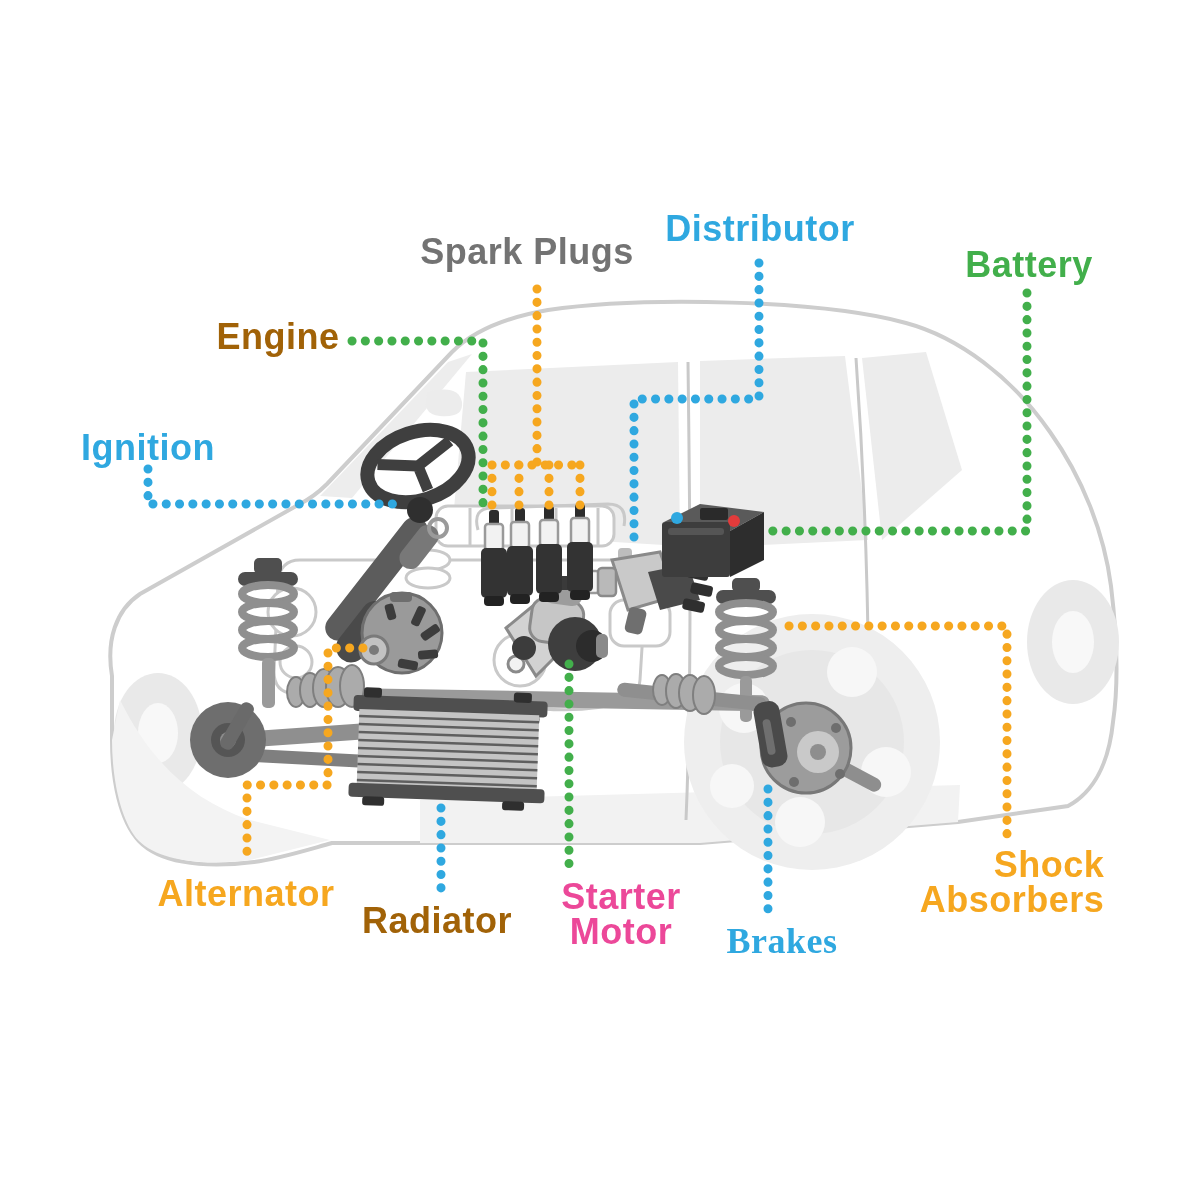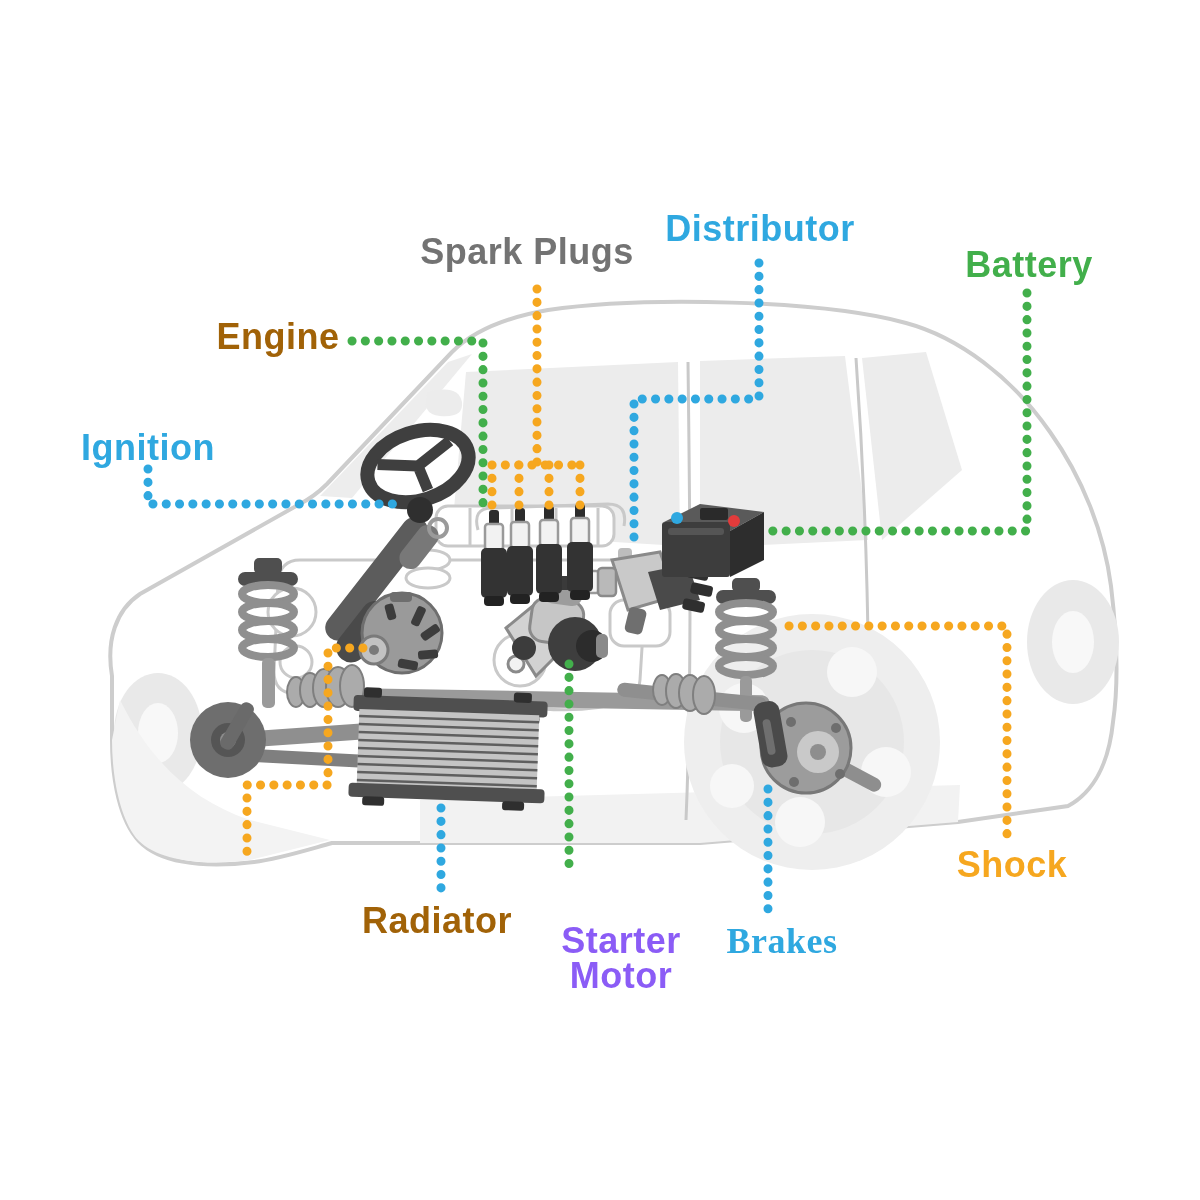--- a/index.html
+++ b/index.html
@@ -297,6 +297,7 @@
   <div class="label" style="left: 760px; top: 212px; color: rgb(47, 168, 224);"><span>Distributor</span></div>
   <div class="label" style="left: 1029px; top: 248px; color: rgb(66, 175, 75);"><span>Battery</span></div>
   <div class="label" style="left: 148px; top: 423px; color: rgb(47, 168, 224); margin-top: 8px;"><span>Ignition</span></div>
+  <div class="label" style="left: 246px; top: 877px; color: rgb(246, 167, 31);"><span>Alternator</span></div>
   <div class="label" style="left: 437px; top: 904px; color: #a16207;"><span>Radiator</span></div>
   <div class="label two-line" style="left: 621px; top: 880px; color: #8b5cf6; margin-top: 44px;">
     <div>Starter</div>

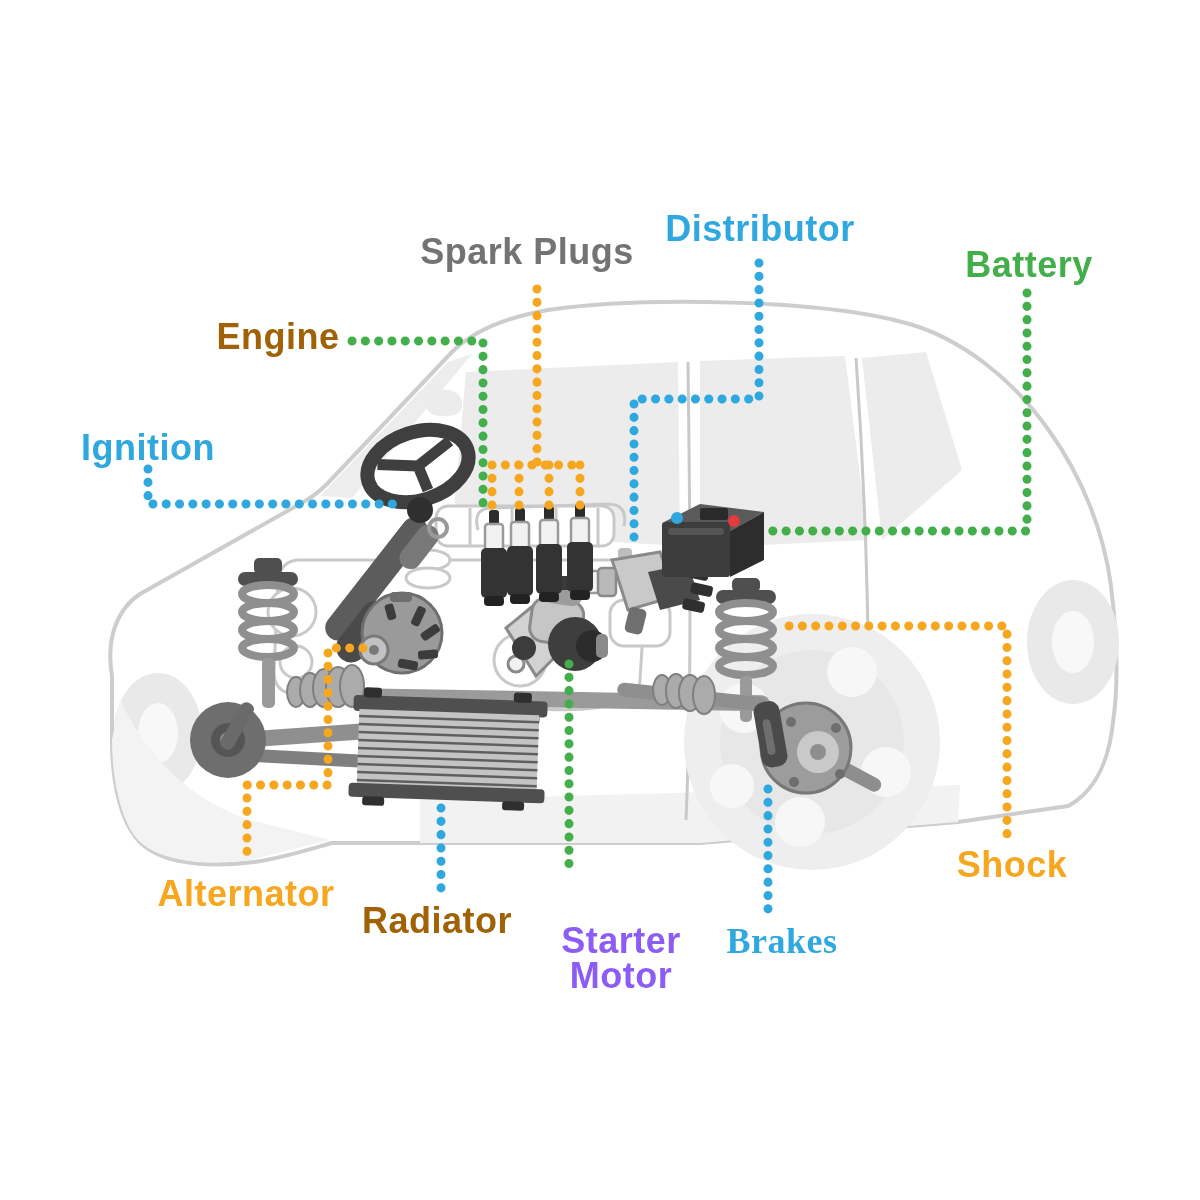--- a/index.html
+++ b/index.html
@@ -299,7 +299,7 @@
   <div class="label" style="left: 148px; top: 423px; color: rgb(47, 168, 224); margin-top: 8px;"><span>Ignition</span></div>
   <div class="label" style="left: 246px; top: 877px; color: rgb(246, 167, 31);"><span>Alternator</span></div>
   <div class="label" style="left: 437px; top: 904px; color: #a16207;"><span>Radiator</span></div>
-  <div class="label two-line" style="left: 621px; top: 880px; color: #8b5cf6; margin-top: 44px;">
+  <div class="label two-line" style="left: 621px; top: 880px; color: #ec4899;">
     <div>Starter</div>
     <div>Motor</div>
   </div>

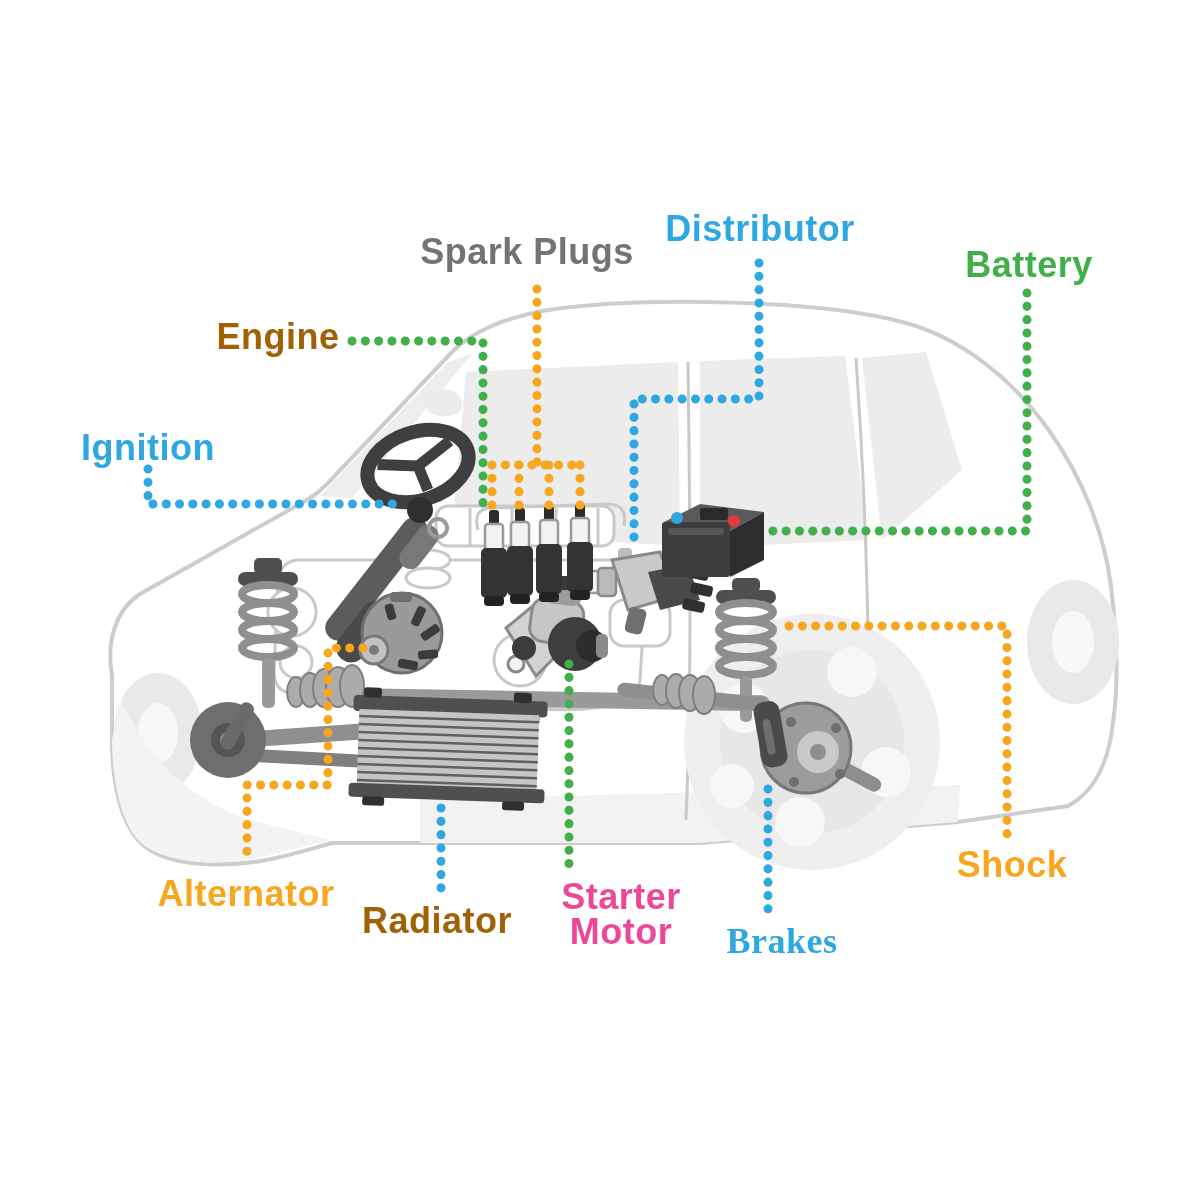--- a/index.html
+++ b/index.html
@@ -306,6 +306,7 @@
   <div class="label" style="left: 782px; top: 924px; color: rgb(47, 168, 224); font-family: Liberation Serif, serif;"><span>Brakes</span></div>
   <div class="label two-line" style="left: 1012px; top: 848px; color: rgb(246, 167, 31); text-align: right;">
     <div>Shock</div>
+    <div>Absorbers</div>
   </div>
 </div>
 

